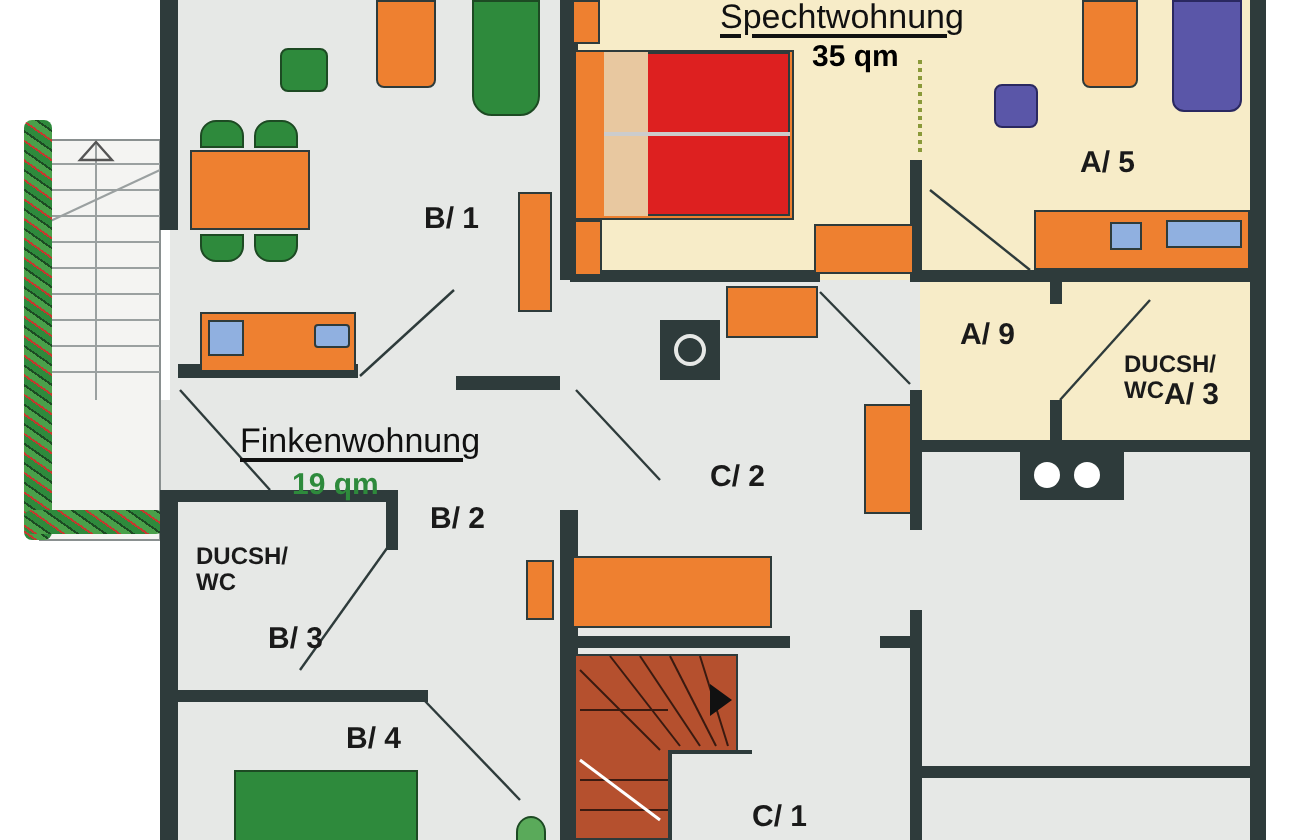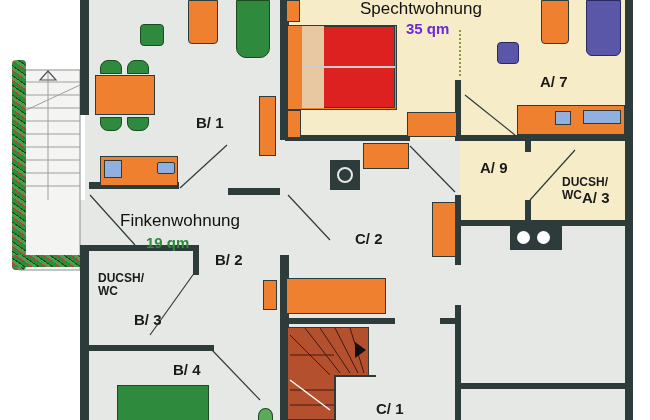--- a/index.html
+++ b/index.html
@@ -13,7 +13,7 @@
   .blue{position:absolute;background:#5a56a8;border:1.5px solid #2a2860;box-sizing:border-box;}
   .label{position:absolute;font-weight:bold;color:#1a1a1a;font-size:15px;line-height:1;white-space:nowrap;}
   .label-sm{position:absolute;font-weight:bold;color:#1a1a1a;font-size:12px;line-height:1.05;}
-  .title{position:absolute;font-size:17px;color:#111;text-decoration-thickness:2px;text-underline-offset:3px;line-height:1;white-space:nowrap;}
+  .title{position:absolute;font-size:17px;color:#111;text-decoration:underline;text-decoration-thickness:2px;text-underline-offset:3px;line-height:1;white-space:nowrap;}
   .area{position:absolute;font-weight:bold;font-size:15px;line-height:1;white-space:nowrap;}
   svg{position:absolute;left:0;top:0;}
 </style>

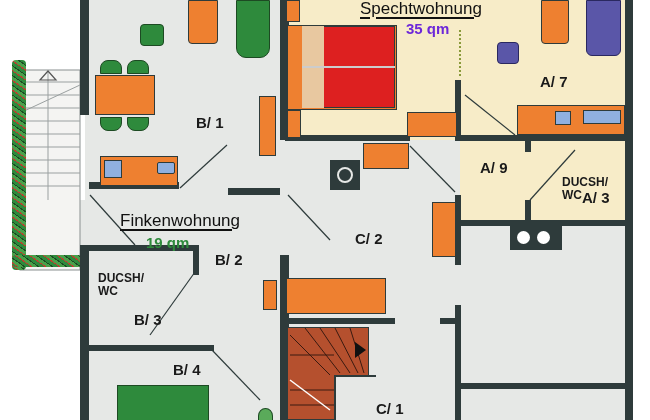--- a/index.html
+++ b/index.html
@@ -144,7 +144,7 @@
 </svg>
 
 <div class="title" style="left:360px;top:0px;">Spechtwohnung</div>
-<div class="area" style="left:406px;top:21px;color:#6d28d9;">35 qm</div>
+<div class="area" style="left:406px;top:21px;color:#000000;">35 qm</div>
 <div class="title" style="left:120px;top:212px;">Finkenwohnung</div>
 <div class="area" style="left:146px;top:235px;color:#2e8a3c;">19 qm</div>
 

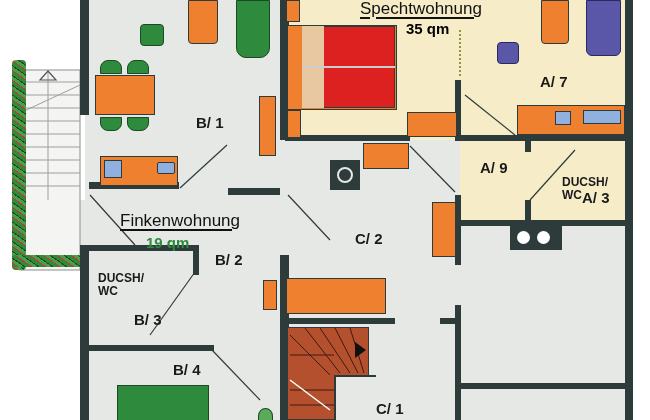--- a/index.html
+++ b/index.html
@@ -148,7 +148,7 @@
 <div class="title" style="left:120px;top:212px;">Finkenwohnung</div>
 <div class="area" style="left:146px;top:235px;color:#2e8a3c;">19 qm</div>
 
-<div class="label" style="left:540px;top:74px;">A/ 7</div>
+<div class="label" style="left:540px;top:74px;">A/ 5</div>
 <div class="label" style="left:480px;top:160px;">A/ 9</div>
 <div class="label" style="left:582px;top:149px;margin-top:41px;">A/ 3</div>
 <div class="label-sm" style="left:562px;top:176px;width:50px;">DUCSH/ WC</div>

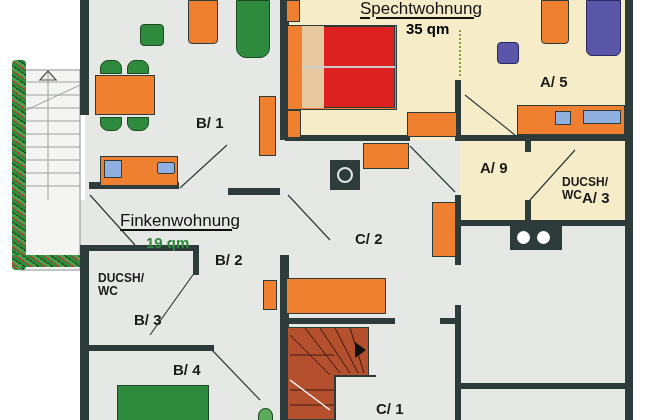--- a/index.html
+++ b/index.html
@@ -152,7 +152,7 @@
 <div class="label" style="left:480px;top:160px;">A/ 9</div>
 <div class="label" style="left:582px;top:149px;margin-top:41px;">A/ 3</div>
 <div class="label-sm" style="left:562px;top:176px;width:50px;">DUCSH/ WC</div>
-<div class="label" style="left:196px;top:102px;margin-top:13px;">B/ 1</div>
+<div class="label" style="left:212px;top:102px;">B/ 1</div>
 <div class="label" style="left:215px;top:252px;">B/ 2</div>
 <div class="label-sm" style="left:98px;top:272px;width:50px;">DUCSH/ WC</div>
 <div class="label" style="left:102px;top:312px;margin-left:32px;">B/ 3</div>

